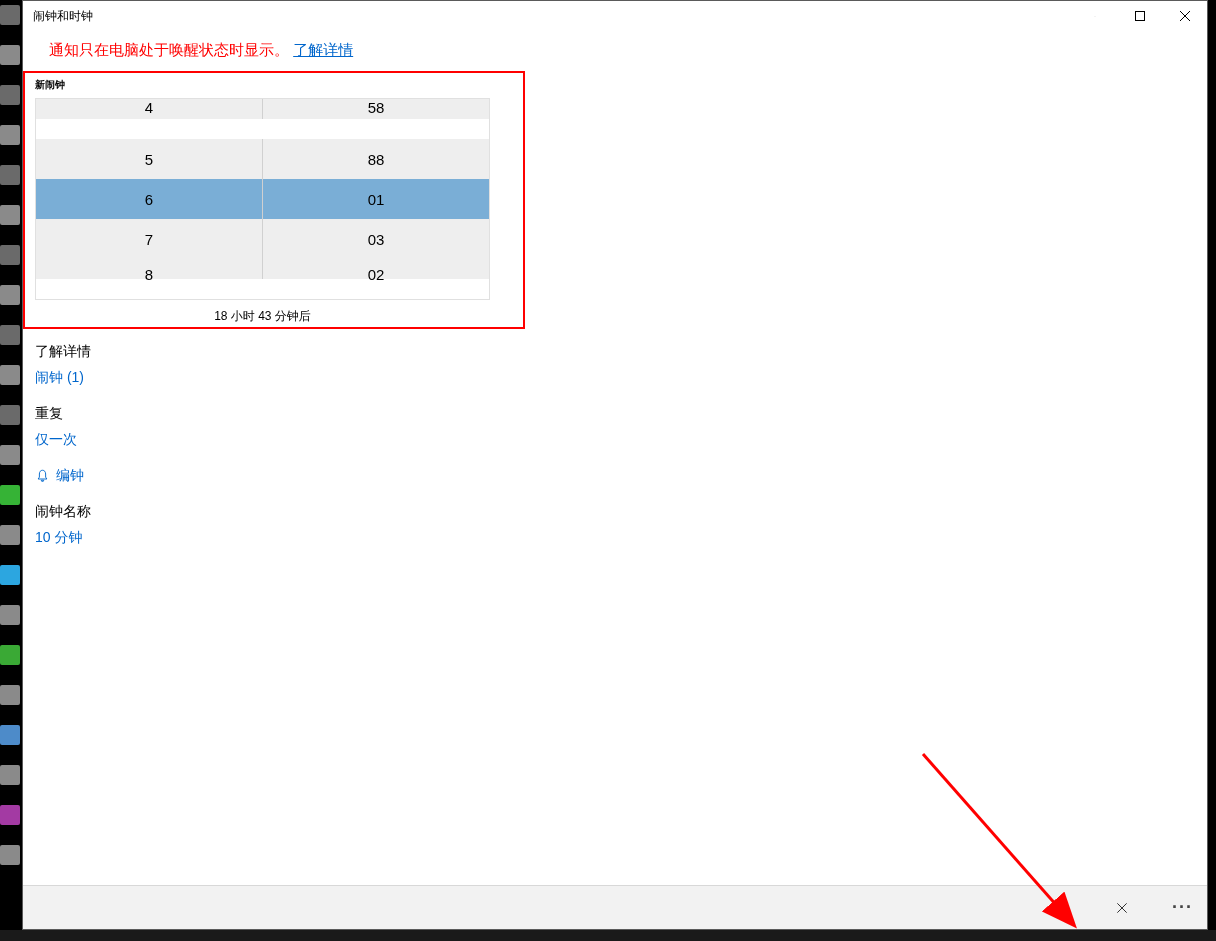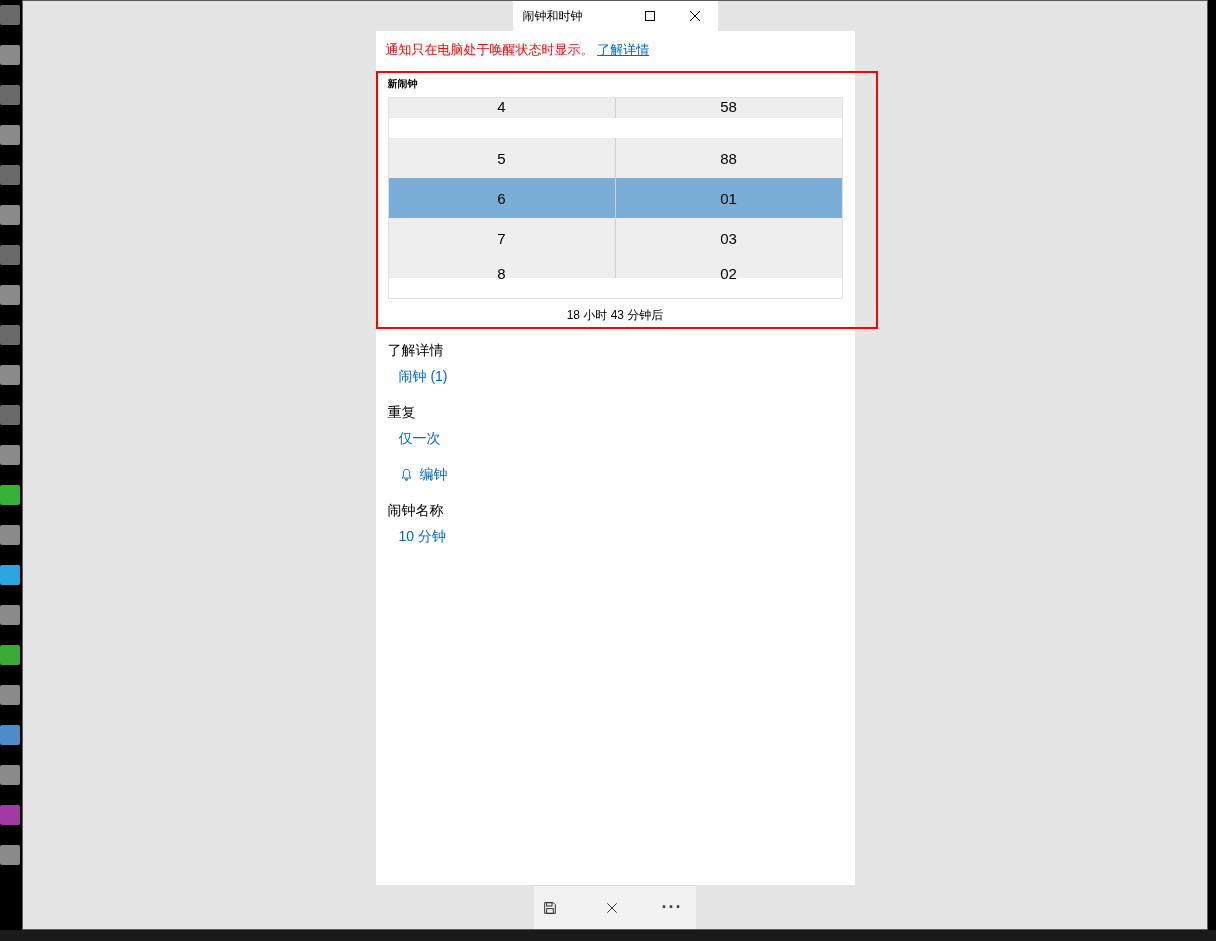--- a/index.html
+++ b/index.html
@@ -51,7 +51,6 @@
       border: 1px solid #5a5a5a;
       display: flex;
       flex-direction: column;
-      align-items: center;
     }
     .titlebar {
       height: 30px;

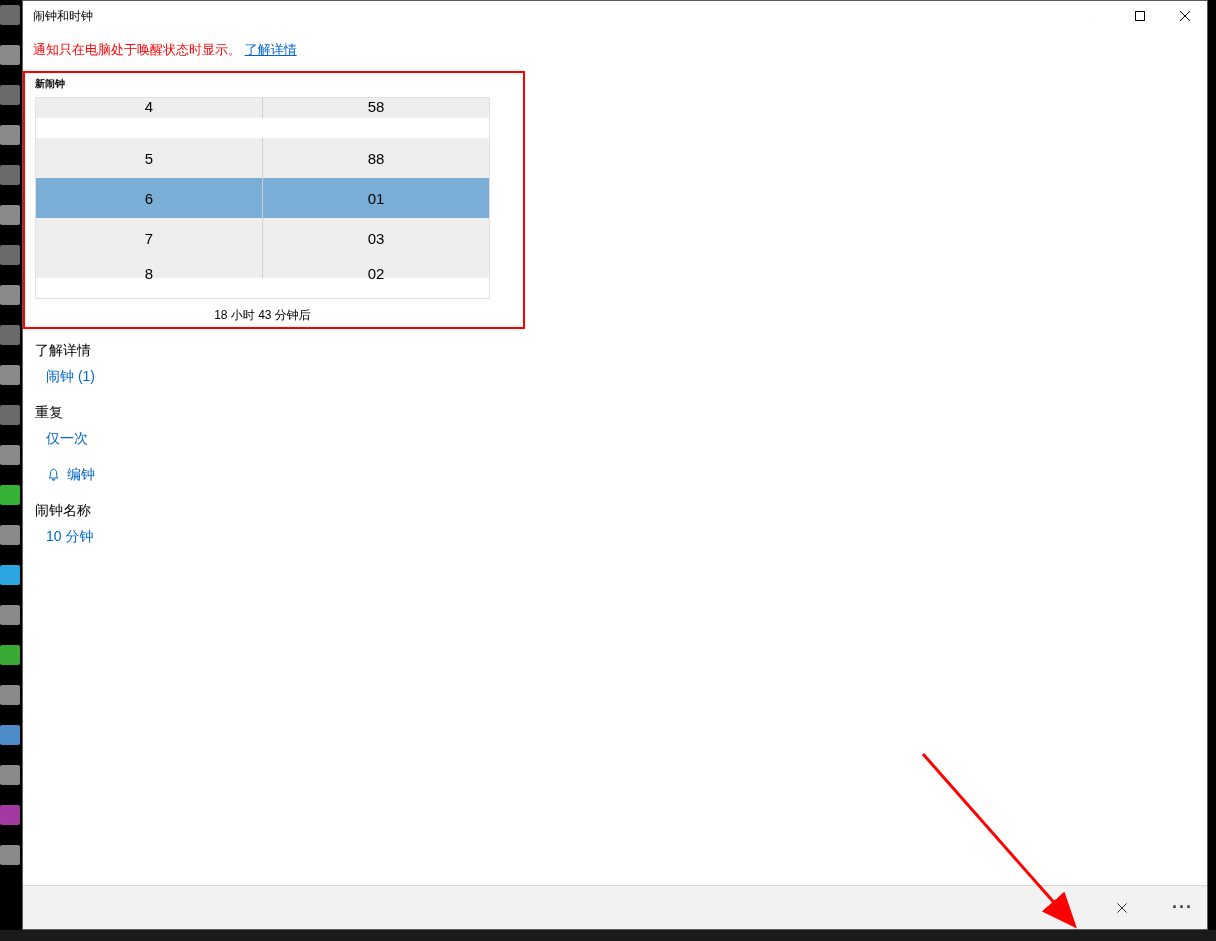--- a/index.html
+++ b/index.html
@@ -87,8 +87,8 @@
       position: relative;
     }
     .notice-line {
-      padding: 10px 10px 10px 10px;
-      font-size: 13px;
+      padding: 10px 10px 10px 26px;
+      font-size: 15px;
     }
     .notice-text { color: #ff0000; }
     .notice-link { color: #0066cc; text-decoration: underline; cursor: pointer; }

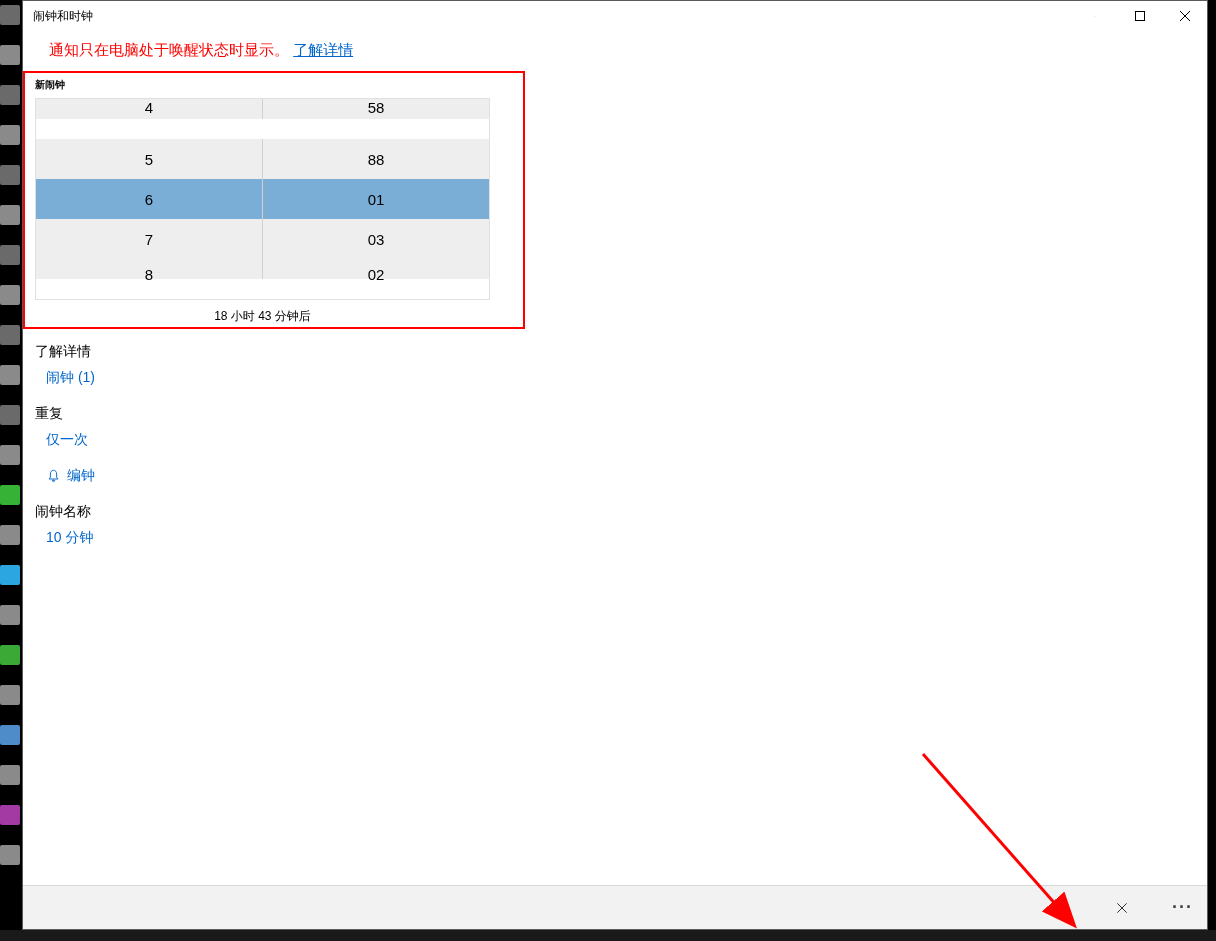--- a/index.html
+++ b/index.html
@@ -168,7 +168,6 @@
       display: flex;
       align-items: center;
       gap: 6px;
-      margin-left: 11px;
     }
     .field-value svg {
       width: 15px;

